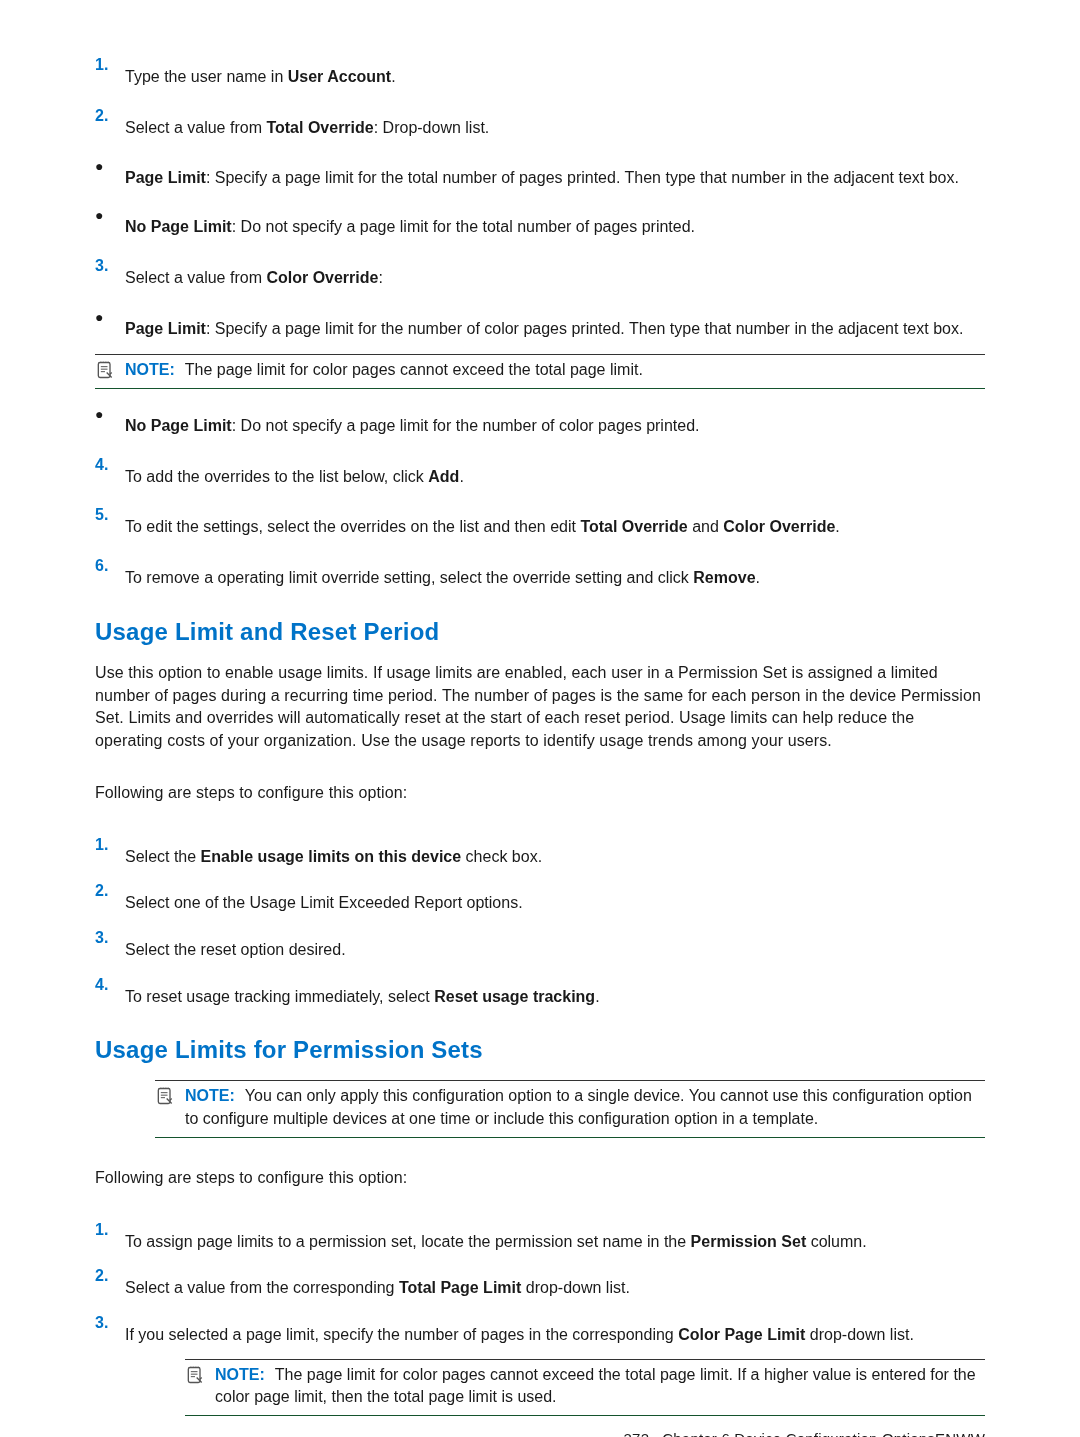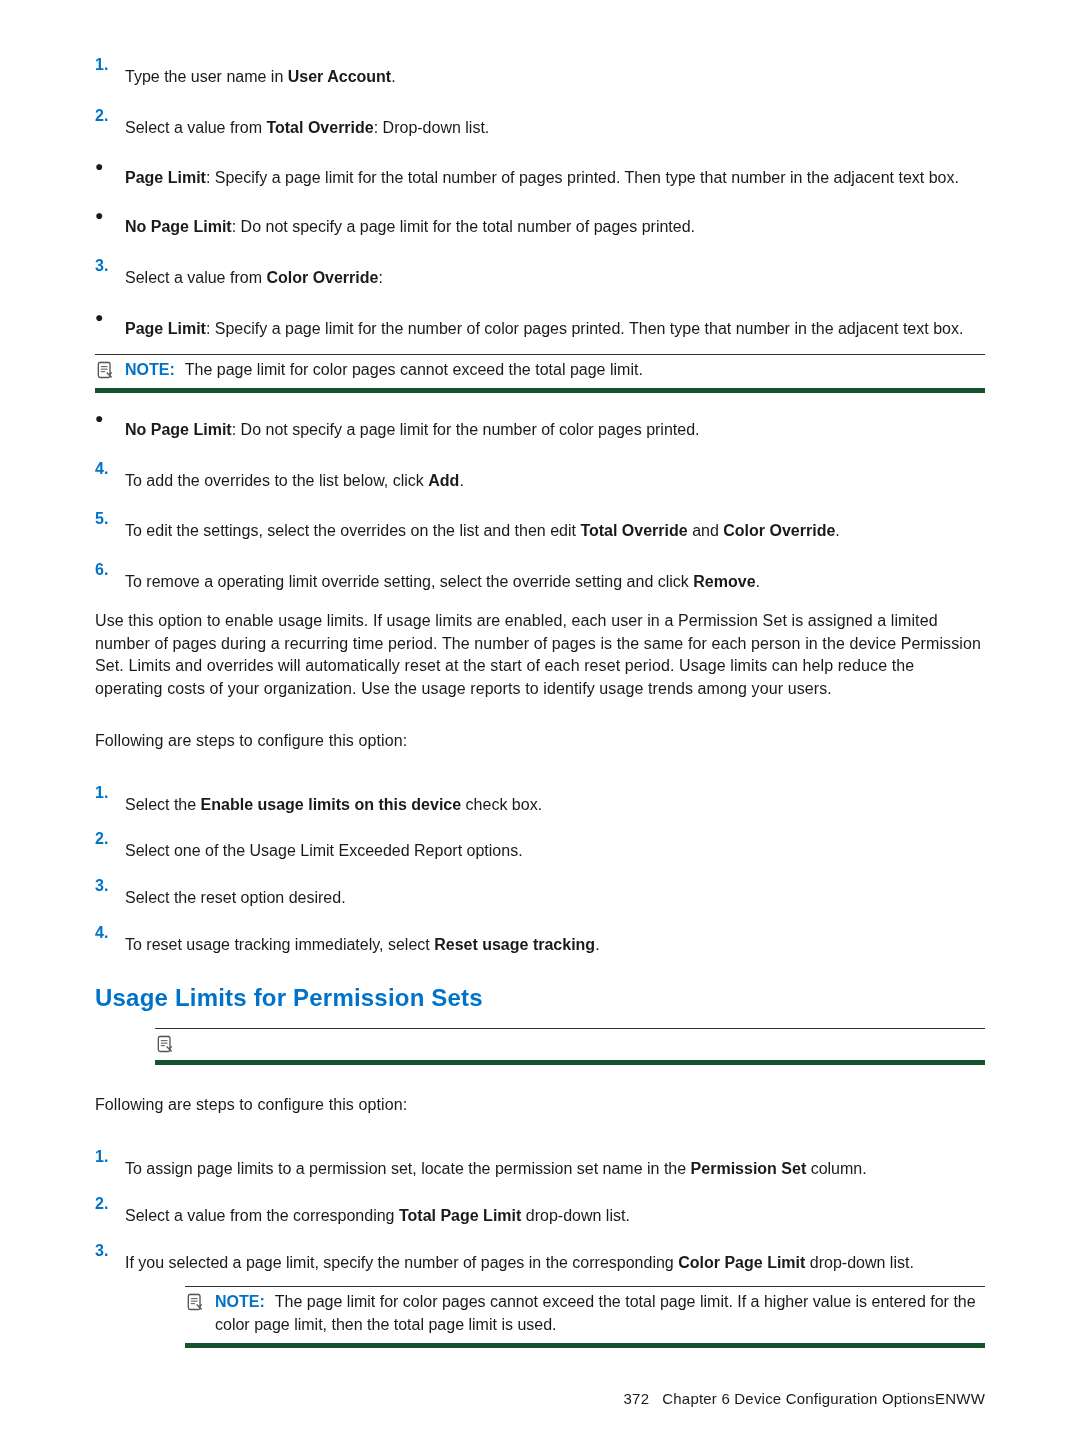--- a/index.html
+++ b/index.html
@@ -88,7 +88,7 @@
   .bold { font-weight: 700; }
   .note-box {
     border-top: 1px solid #333;
-    border-bottom: 5px solid #14532d;
+    border-bottom: 1px solid #14532d;
     padding: 4px 0 6px 0;
     margin: 12px 0 14px 0;
     display: flex;

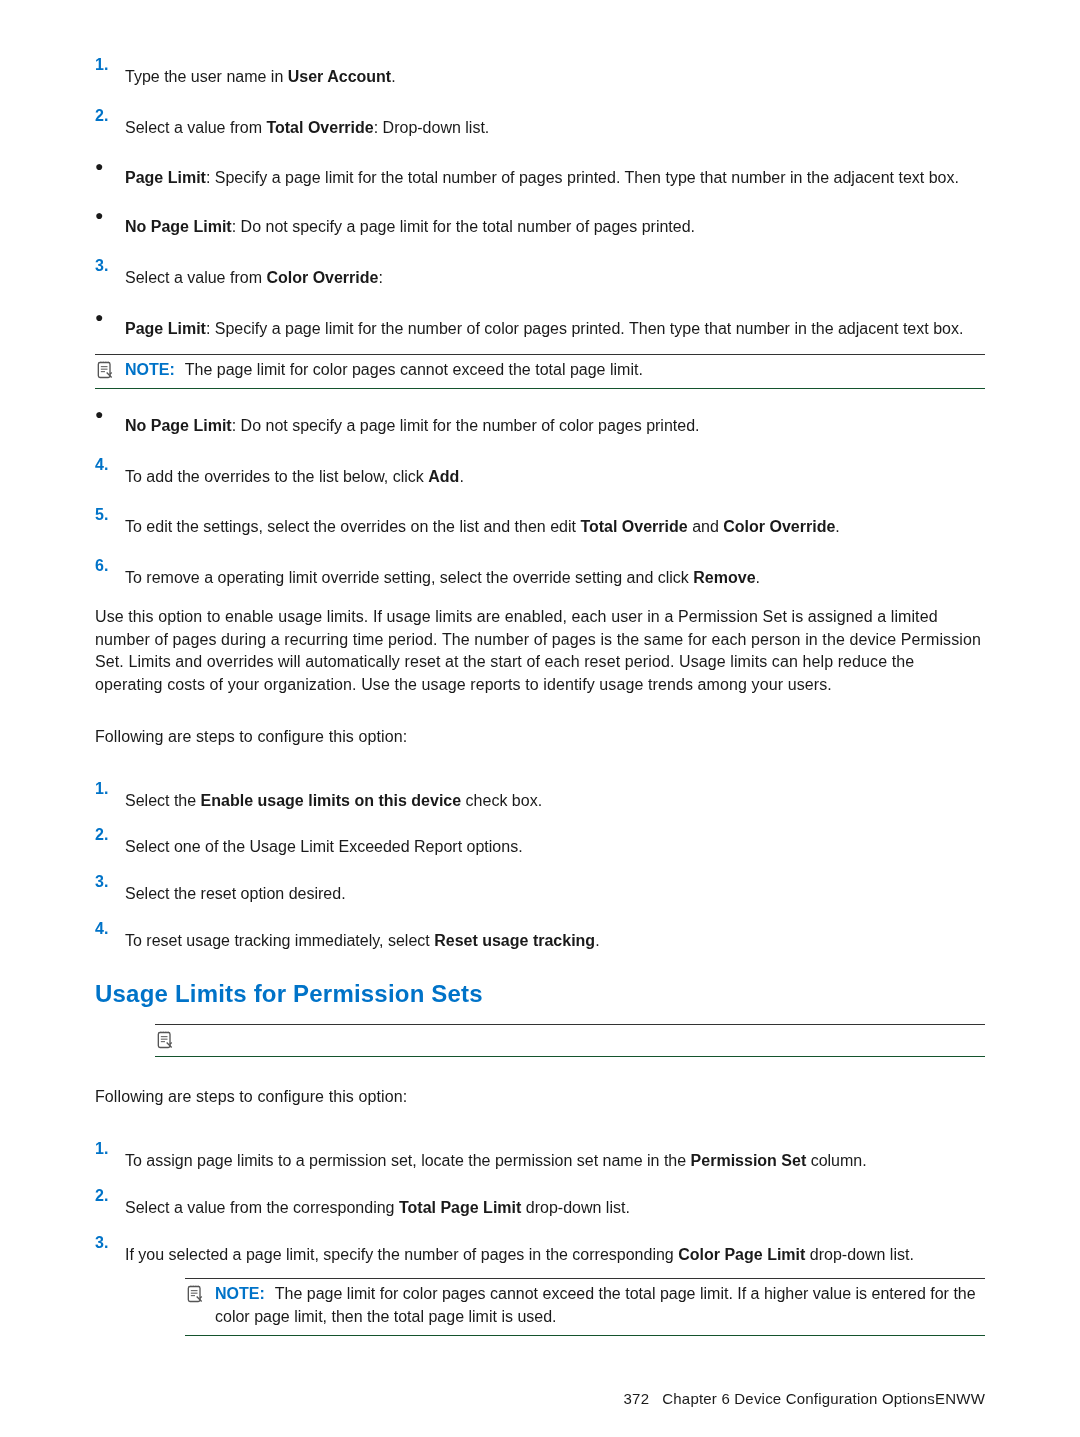--- a/index.html
+++ b/index.html
@@ -206,6 +206,7 @@
       </li>
     </ol>
 
+    <h2 class="section">Usage Limit and Reset Period</h2>
     <p class="body-text indent-1 para">Use this option to enable usage limits. If usage limits are enabled, each user in a Permission Set is assigned a limited number of pages during a recurring time period. The number of pages is the same for each person in the device Permission Set. Limits and overrides will automatically reset at the start of each reset period. Usage limits can help reduce the operating costs of your organization. Use the usage reports to identify usage trends among your users.</p>
     <p class="body-text indent-1 para-narrow">Following are steps to configure this option:</p>
 

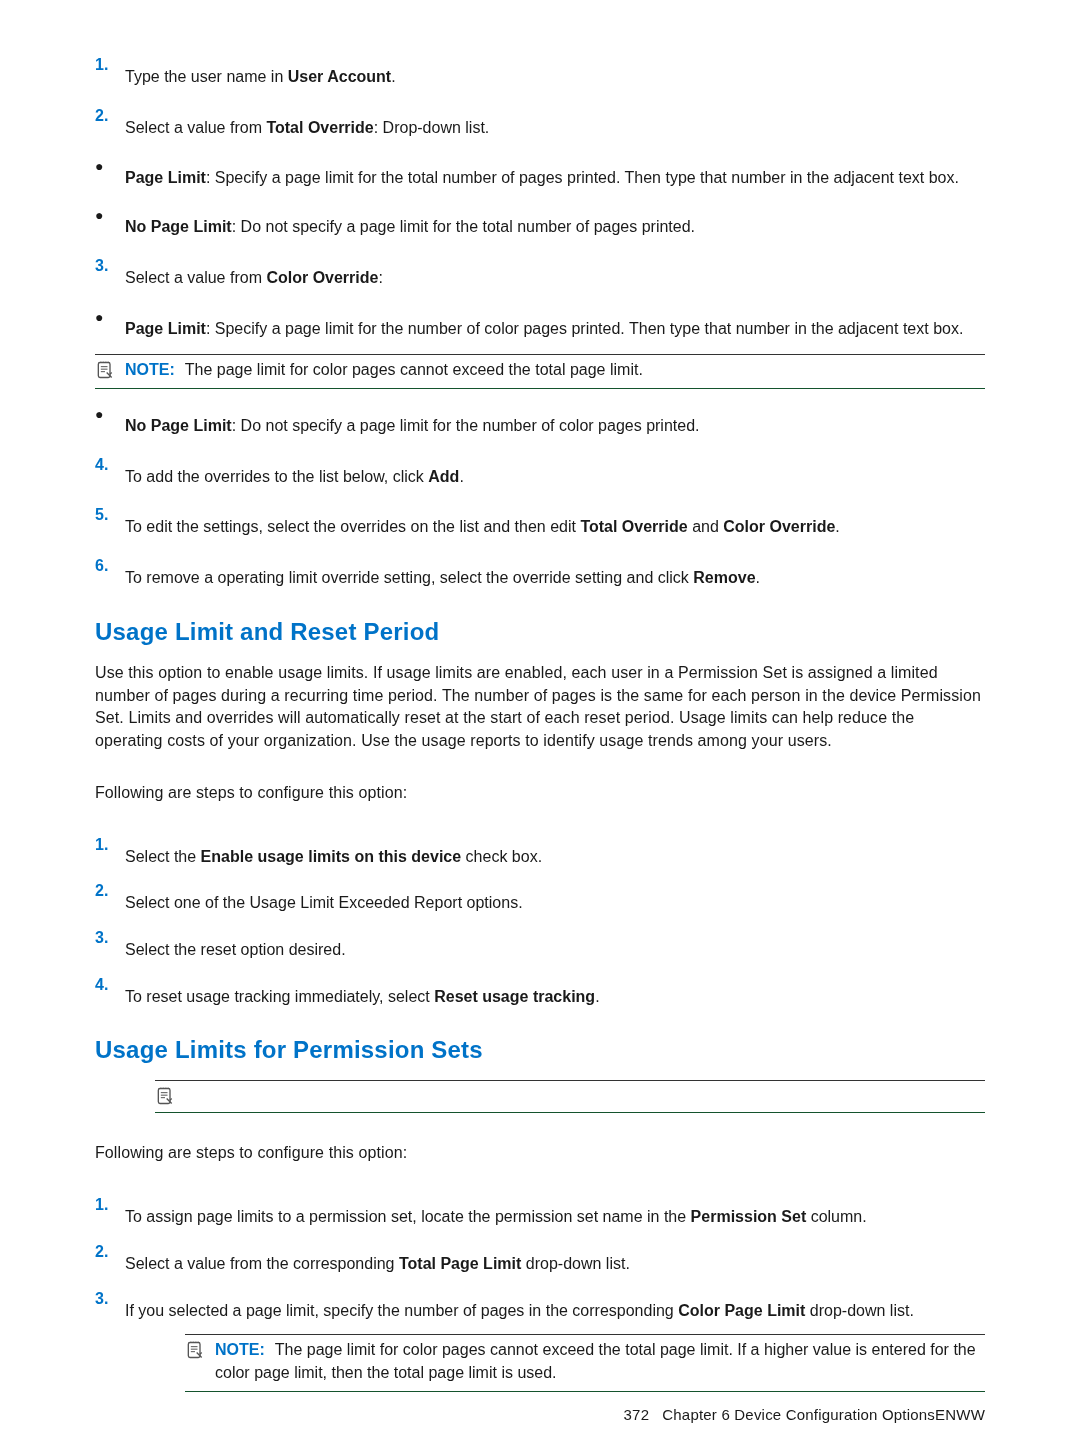--- a/index.html
+++ b/index.html
@@ -242,6 +242,9 @@
         <path d="M14 15 l6 6 M20 15 l-2 2" stroke="#555" stroke-width="1.6" fill="none"></path>
         <path d="M7 8 h8 M7 11 h8 M7 14 h5" stroke="#555" stroke-width="1.2"></path>
       </svg>
+      <span class="note-body">
+        <span class="note-label">NOTE:</span><span>You can only apply this configuration option to a single device. You cannot use this configuration option to configure multiple devices at one time or include this configuration option in a template.</span>
+      </span>
     </div>
 
     <p class="body-text indent-1 para-narrow">Following are steps to configure this option:</p>

